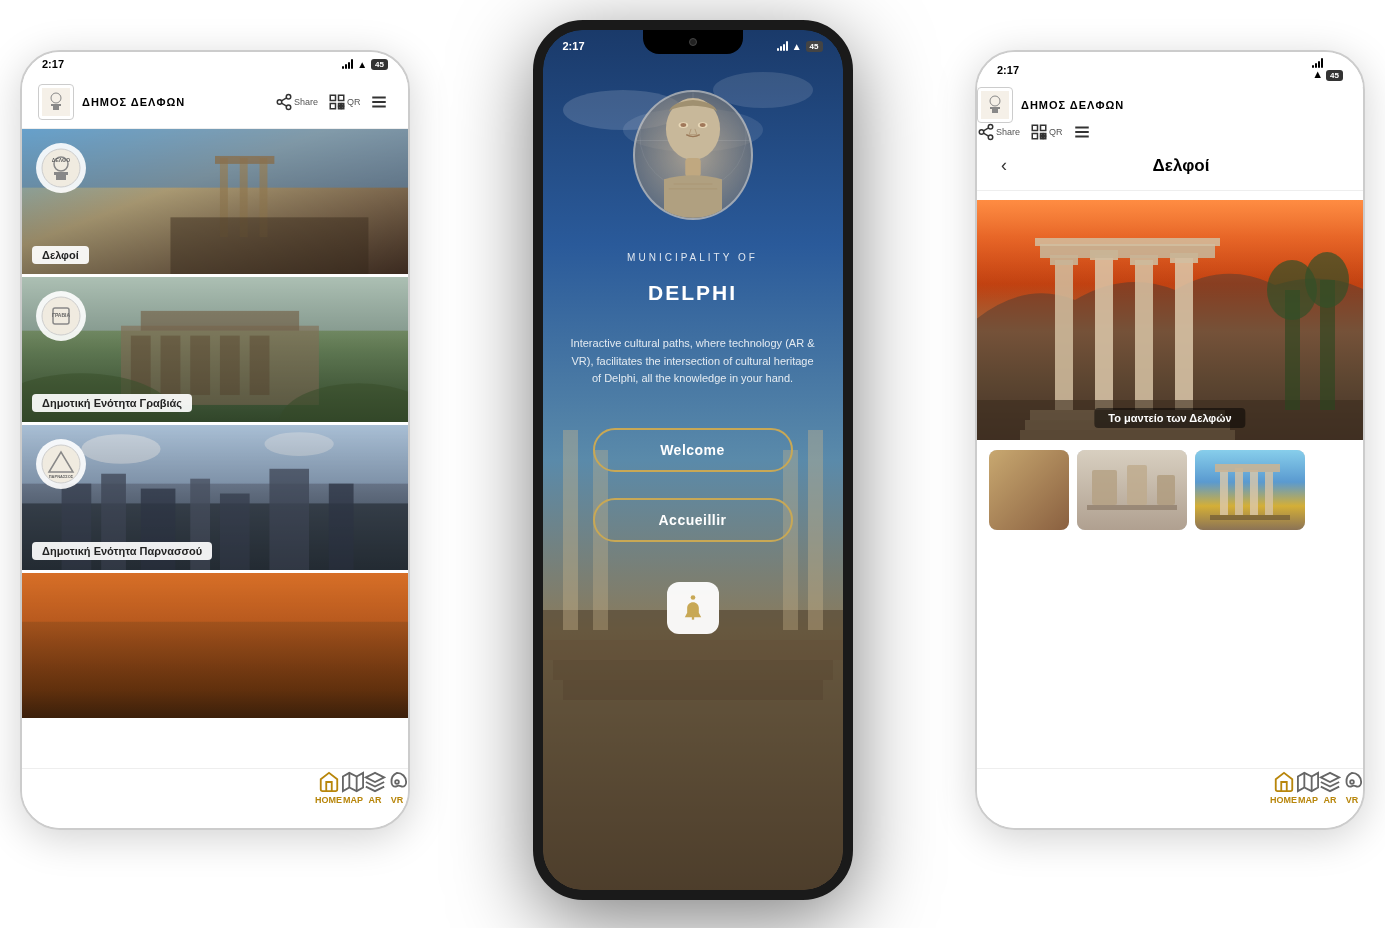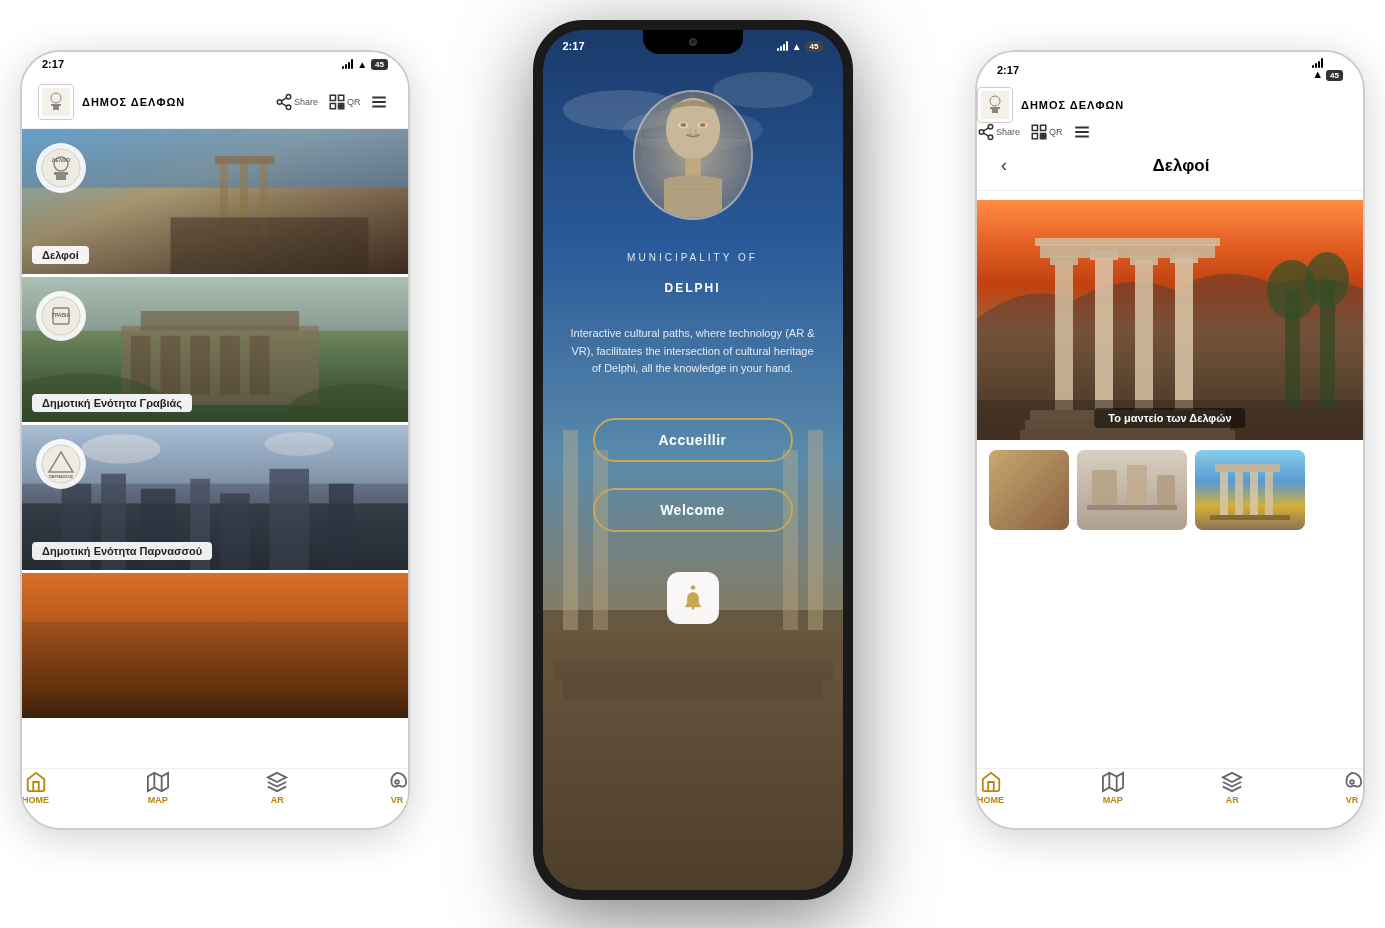--- a/index.html
+++ b/index.html
@@ -315,7 +315,7 @@
     }
 
     .center-title-large {
-      font-size: 12px;
+      font-size: 21px;
       font-weight: 900;
       letter-spacing: 2px;
       color: #ffffff;

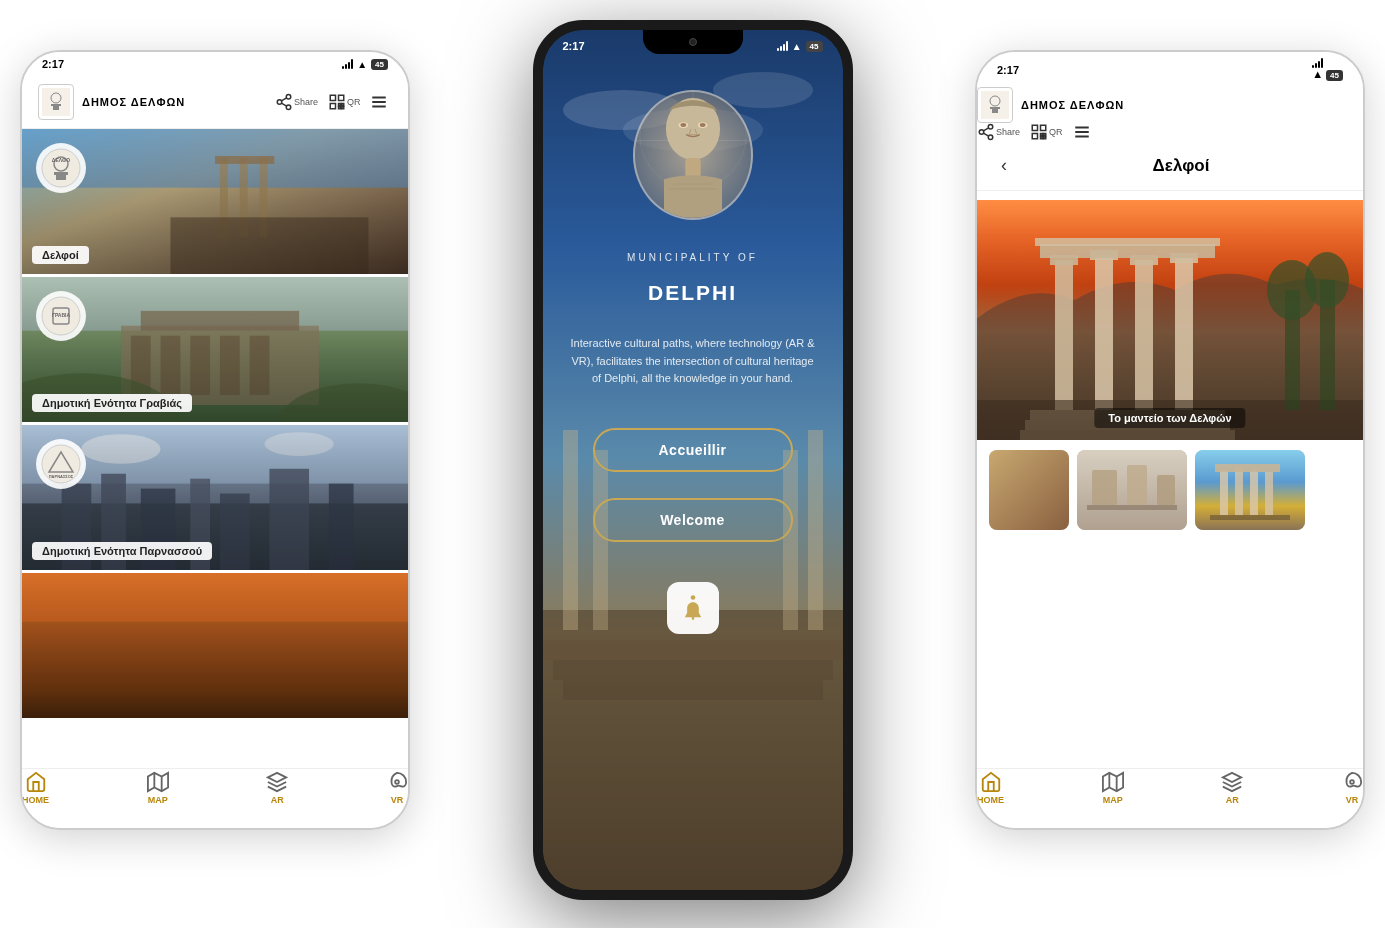--- a/index.html
+++ b/index.html
@@ -799,8 +799,8 @@
 
         <p class="center-description">Interactive cultural paths, where technology (AR &amp; VR), facilitates the intersection of cultural heritage of Delphi, all the knowledge in your hand.</p>
 
+        <div class="welcome-btn outline">Welcome</div>
         <div class="welcome-btn outline">Accueillir</div>
-        <div class="welcome-btn outline">Welcome</div>
 
         <div class="accessibility-btn">
           <svg width="28" height="28" viewBox="0 0 24 24" fill="#c8a855">

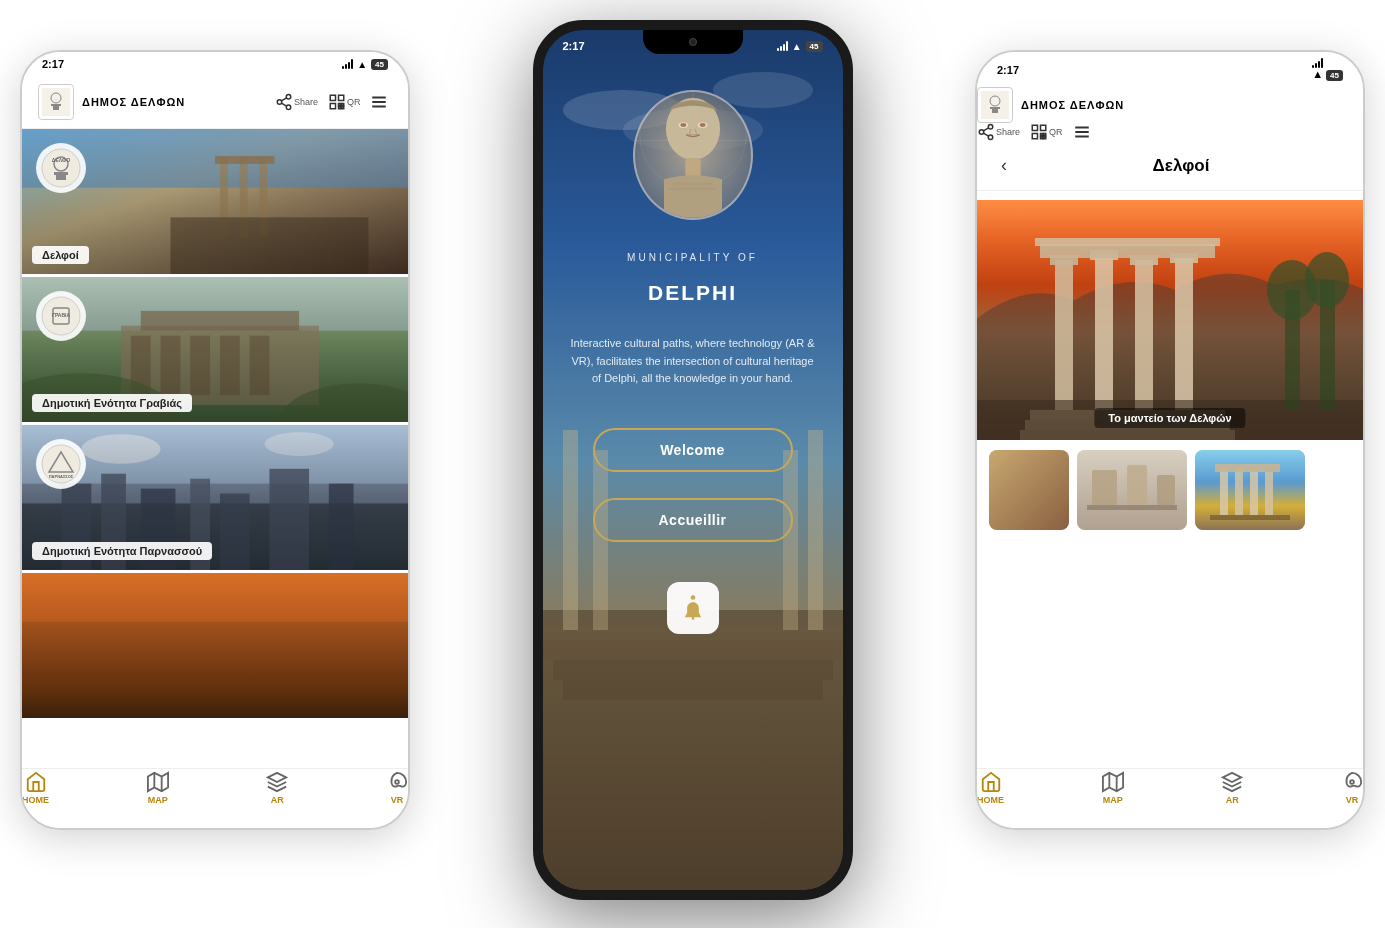--- a/index.html
+++ b/index.html
@@ -175,7 +175,7 @@
       background: #fff;
       border-top: 1px solid #eee;
       display: flex;
-      justify-content: space-between;
+      justify-content: flex-end;
       align-items: center;
       padding-bottom: 22px;
     }

